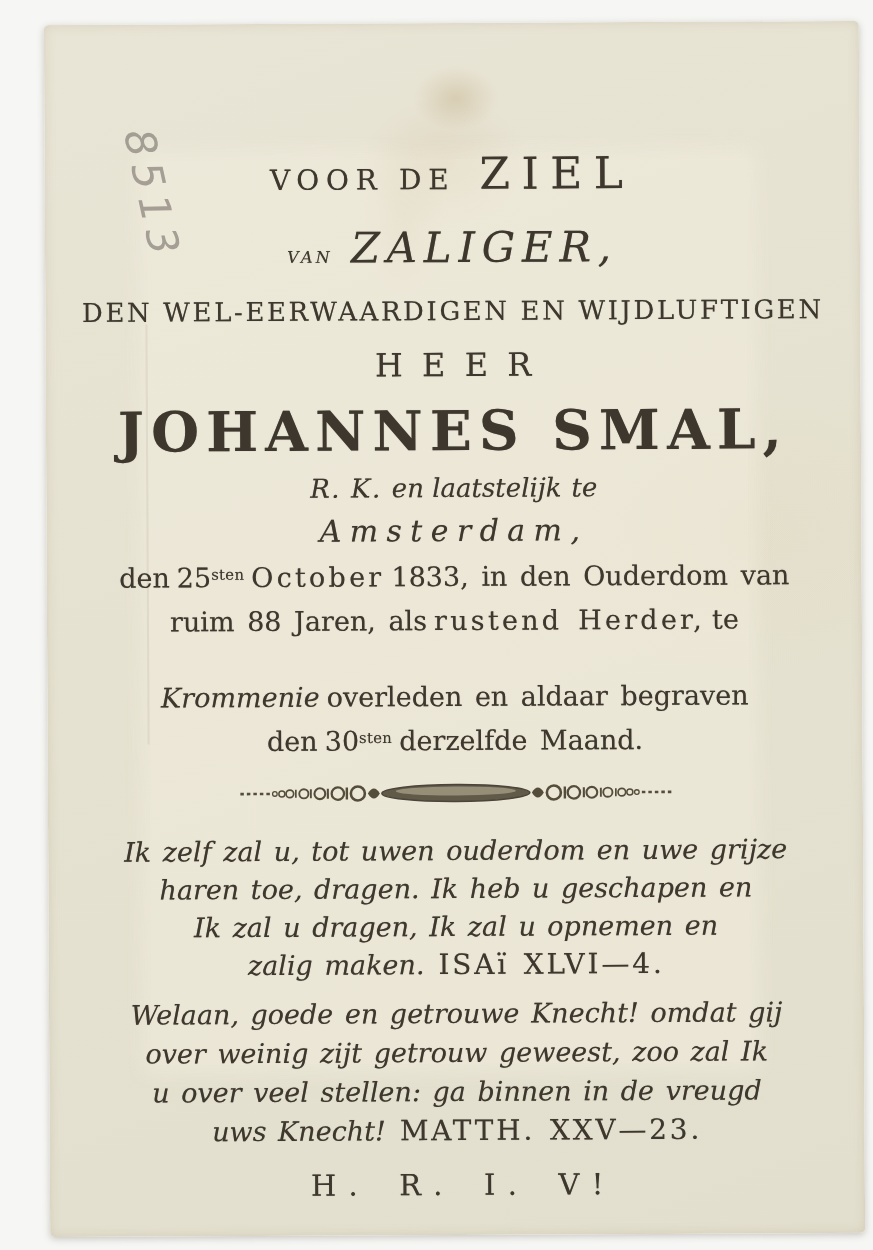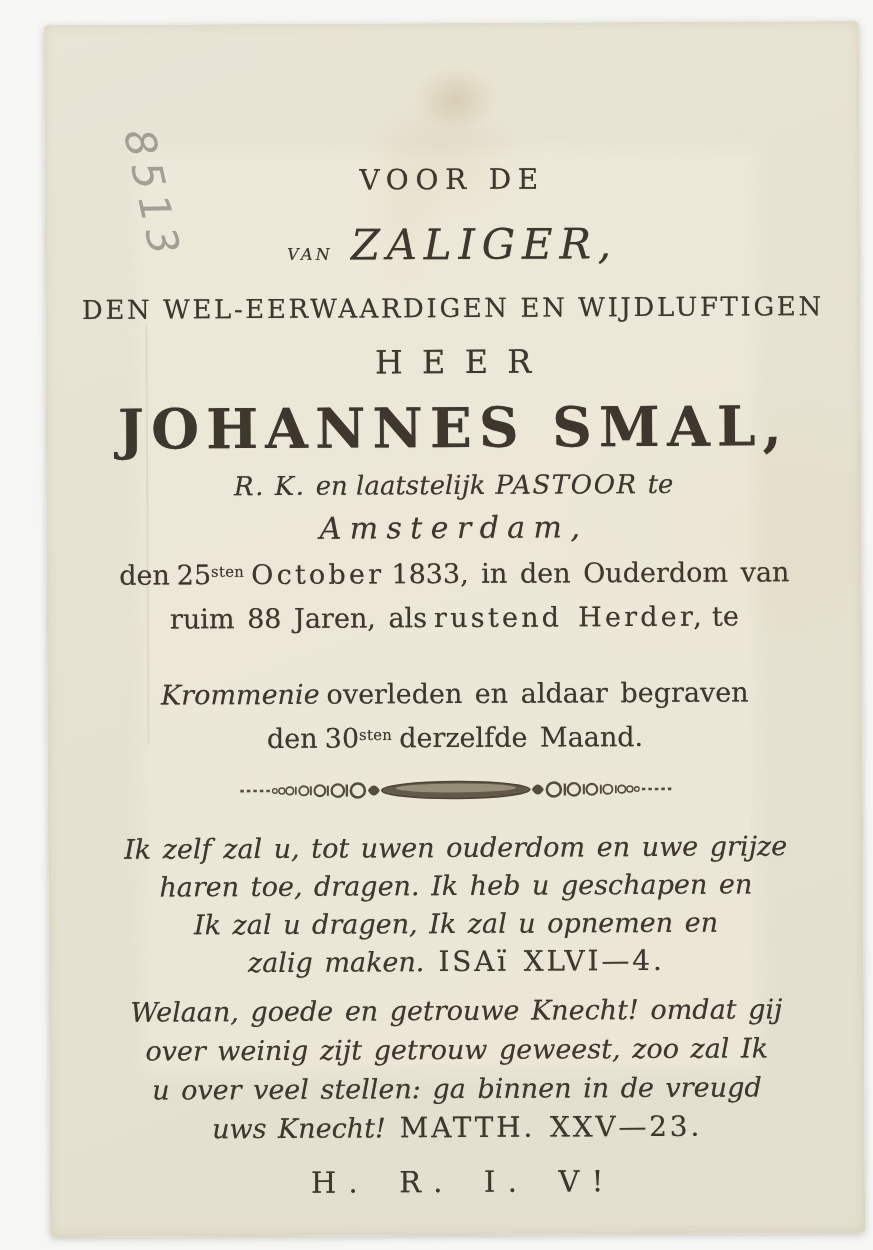--- a/index.html
+++ b/index.html
@@ -90,6 +90,7 @@
 
     <div class="line line-title">
       <span class="t-sm">VOOR DE</span>
+      <span class="t-lg">ZIEL</span>
     </div>
 
     <div class="line line-sub">

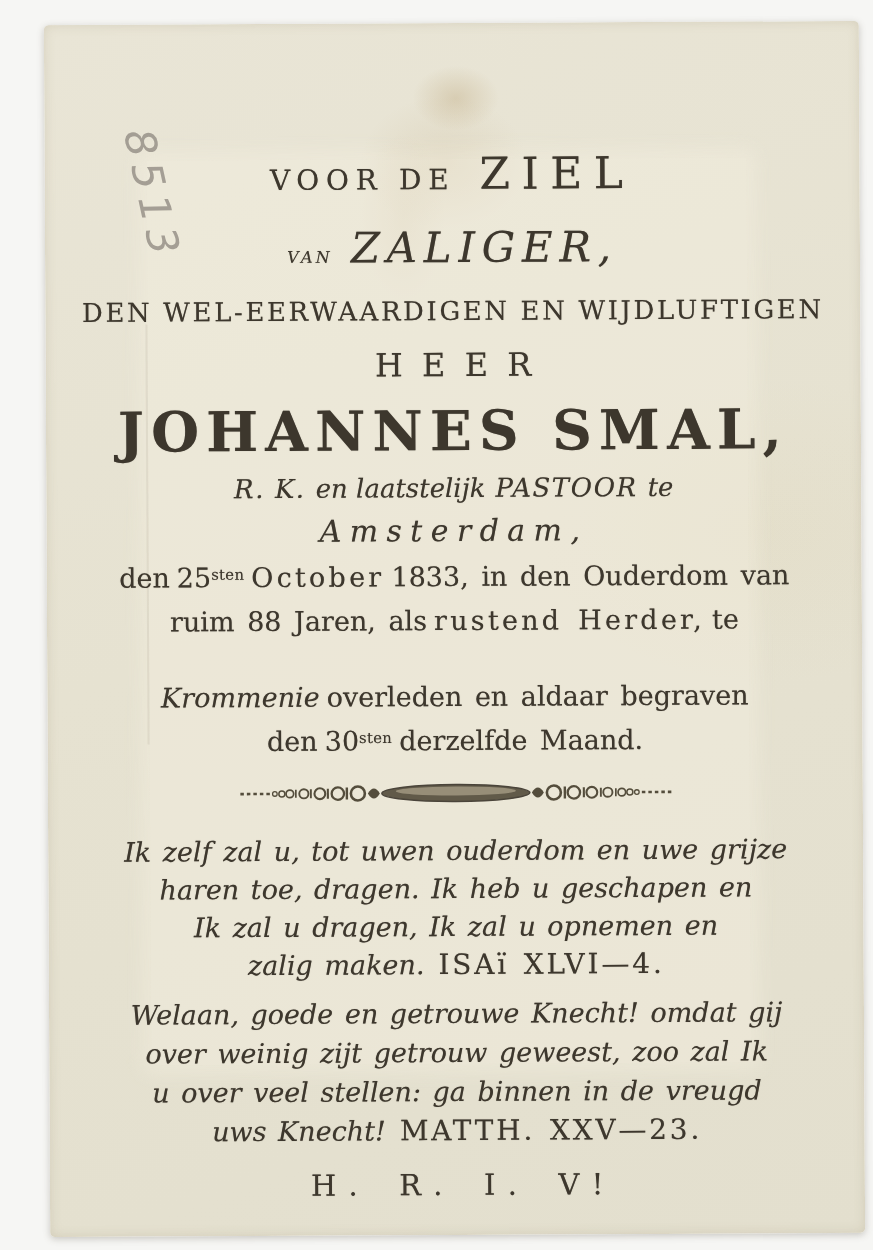--- a/index.html
+++ b/index.html
@@ -107,7 +107,6 @@
     <div class="line line-role">
       <span class="caps">R. K.</span>
       <span>en laatstelijk</span>
-      <span class="caps">PASTOOR</span>
       <span>te</span>
     </div>
 

